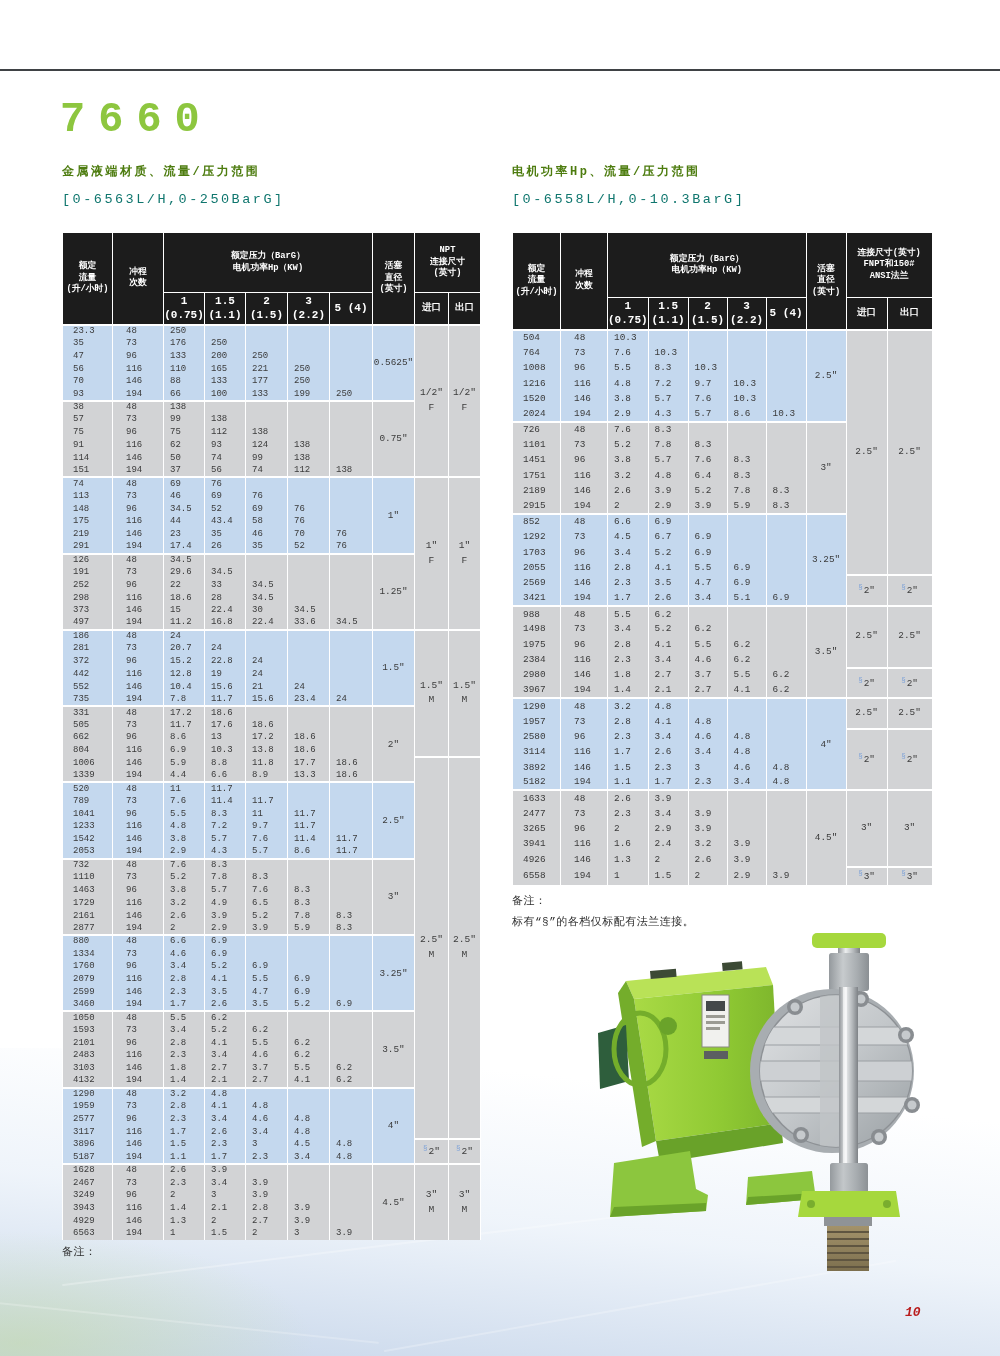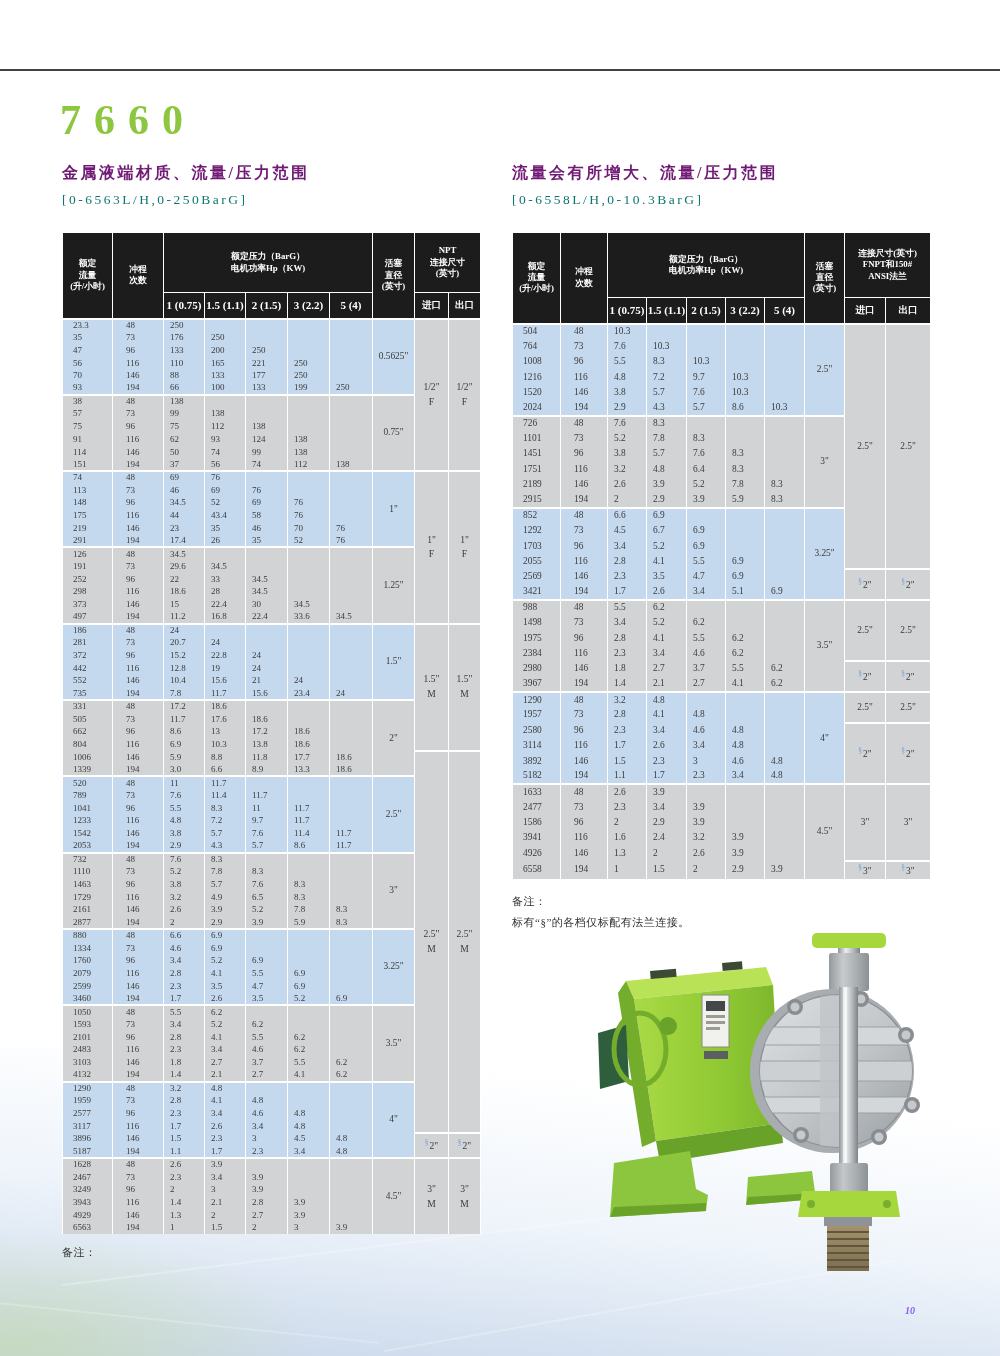--- a/index.html
+++ b/index.html
@@ -4,7 +4,7 @@
 <style>
   html,body{margin:0;padding:0;}
   .page{position:relative;width:1000px;height:1356px;background:#ffffff;overflow:hidden;
-        font-family:Liberation Serif, serif;color:#3b3b3b;}
+        font-family:Liberation Mono, monospace;color:#3b3b3b;}
   .footer-grad{position:absolute;left:0;top:1048px;width:1000px;height:308px;
     background:
       radial-gradient(ellipse 420px 160px at 2% 96%, rgba(196,219,160,0.55), rgba(196,219,160,0) 70%),

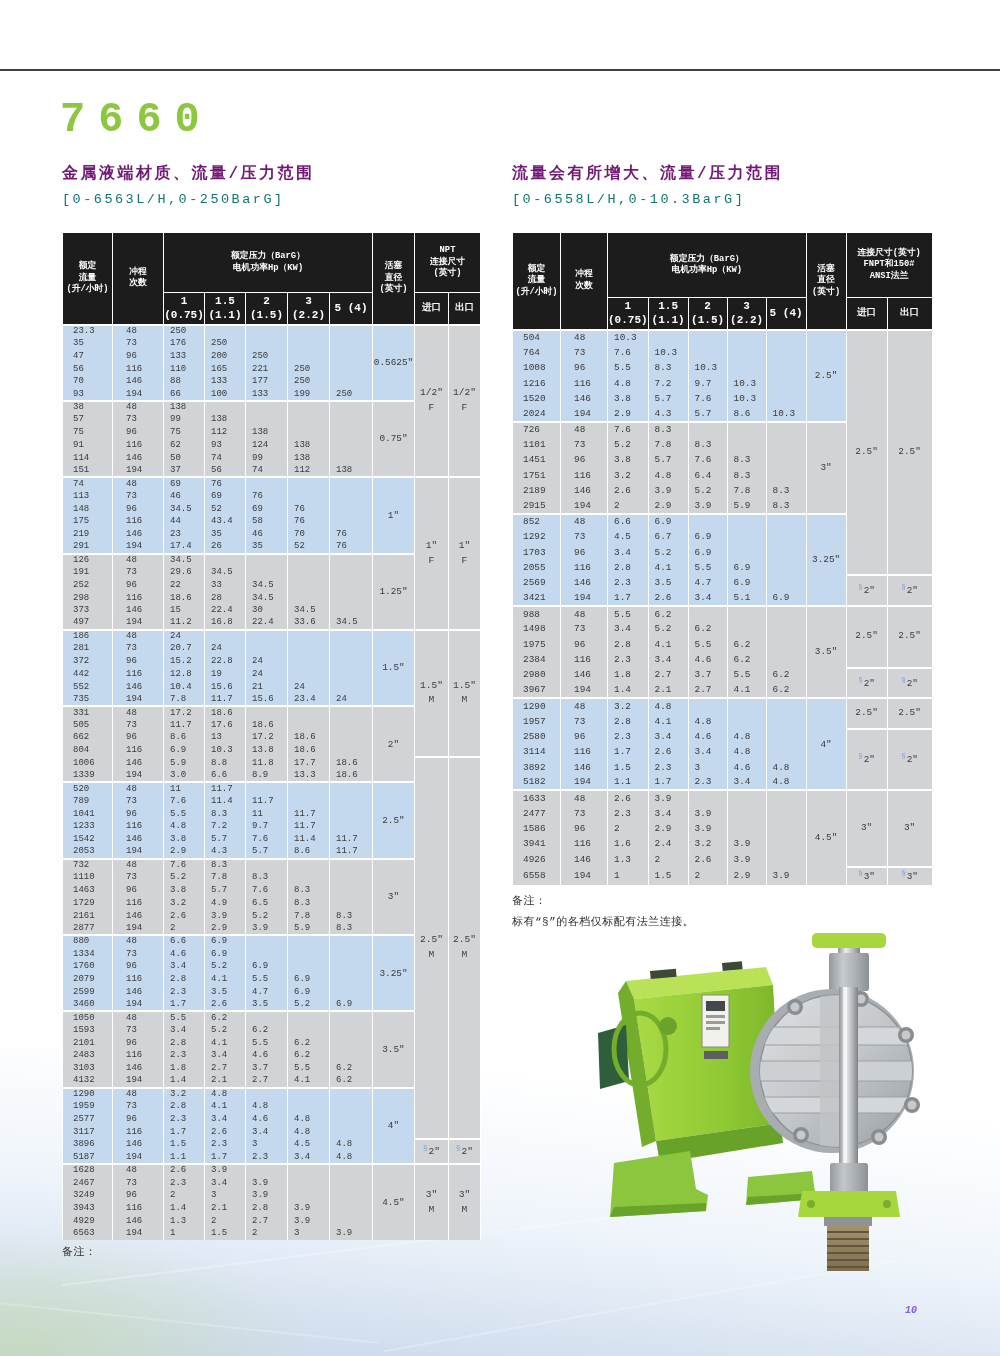--- a/index.html
+++ b/index.html
@@ -15,7 +15,7 @@
   .s3{left:-40px;top:1320px;width:420px;transform:rotate(6deg);opacity:.4}
   .top-rule{position:absolute;left:0;top:69px;width:1000px;height:2px;background:#3f4245;}
   .brand{position:absolute;left:60px;top:96px;font-size:42px;font-weight:bold;color:#8dc63f;letter-spacing:13px;}
-  .sec-title{position:absolute;font-size:16px;font-weight:bold;color:#701a75;letter-spacing:2.5px;}
+  .sec-title{position:absolute;font-size:12px;font-weight:bold;color:#4d7c0f;letter-spacing:2.5px;}
   .sec-sub{position:absolute;font-size:13.5px;color:#0f766e;letter-spacing:2.5px;}
   .t-left{left:62px}.t-right{left:512px}
   .row1{top:163px}.row2{top:192px}

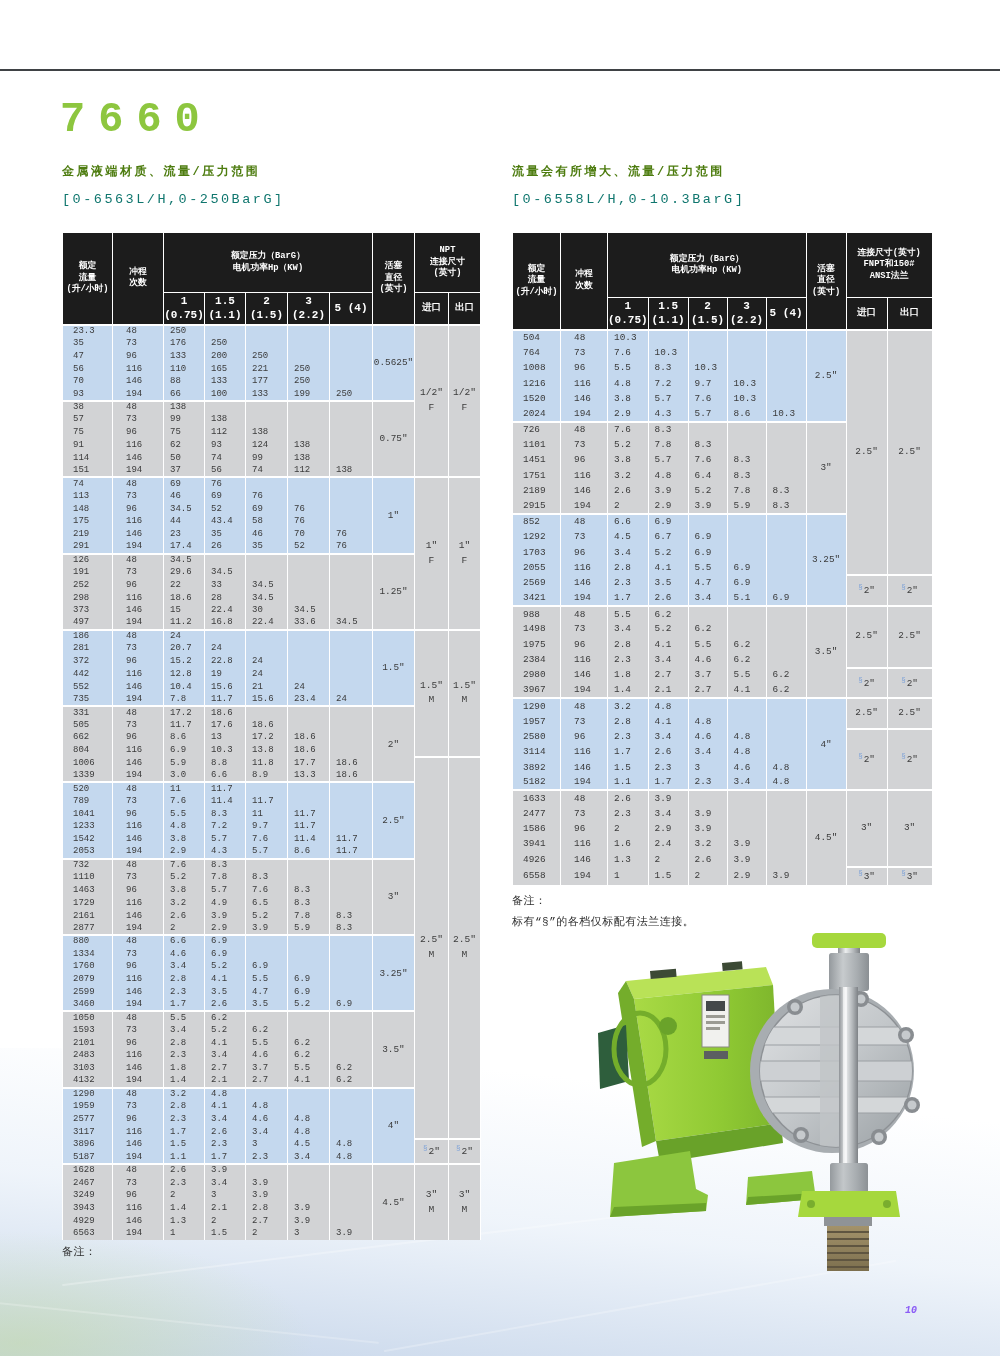--- a/index.html
+++ b/index.html
@@ -65,7 +65,7 @@
   <div class="sec-title t-left row1">金属液端材质、流量/压力范围</div>
   <div class="sec-sub t-left row2">[0-6563L/H,0-250BarG]</div>
 
-  <div class="sec-title t-right row1">流量会有所增大、流量/压力范围</div>
+  <div class="sec-title t-right row1">电机功率Hp、流量/压力范围</div>
   <div class="sec-sub t-right row2">[0-6558L/H,0-10.3BarG]</div>
 
   <div id="table-left" class="tablewrap">

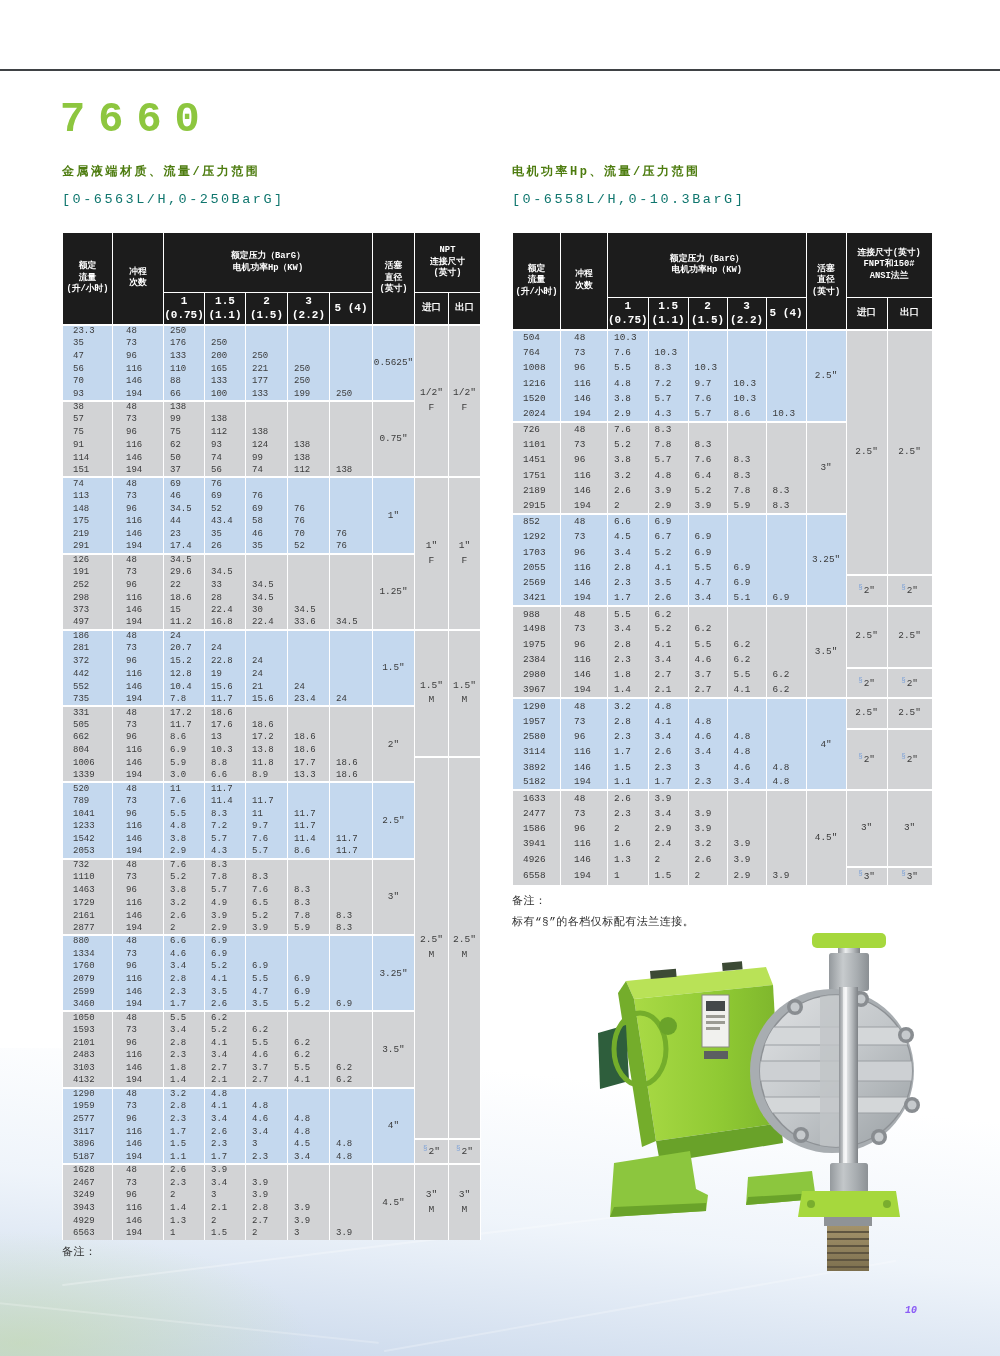--- a/index.html
+++ b/index.html
@@ -433,7 +433,7 @@
           <tr>
             <td class="dc gray c0">1339</td>
             <td class="dc gray c1">194</td>
-            <td class="dc gray c2">3.0</td>
+            <td class="dc gray c2">4.4</td>
             <td class="dc gray c3">6.6</td>
             <td class="dc gray c4">8.9</td>
             <td class="dc gray c5">13.3</td>

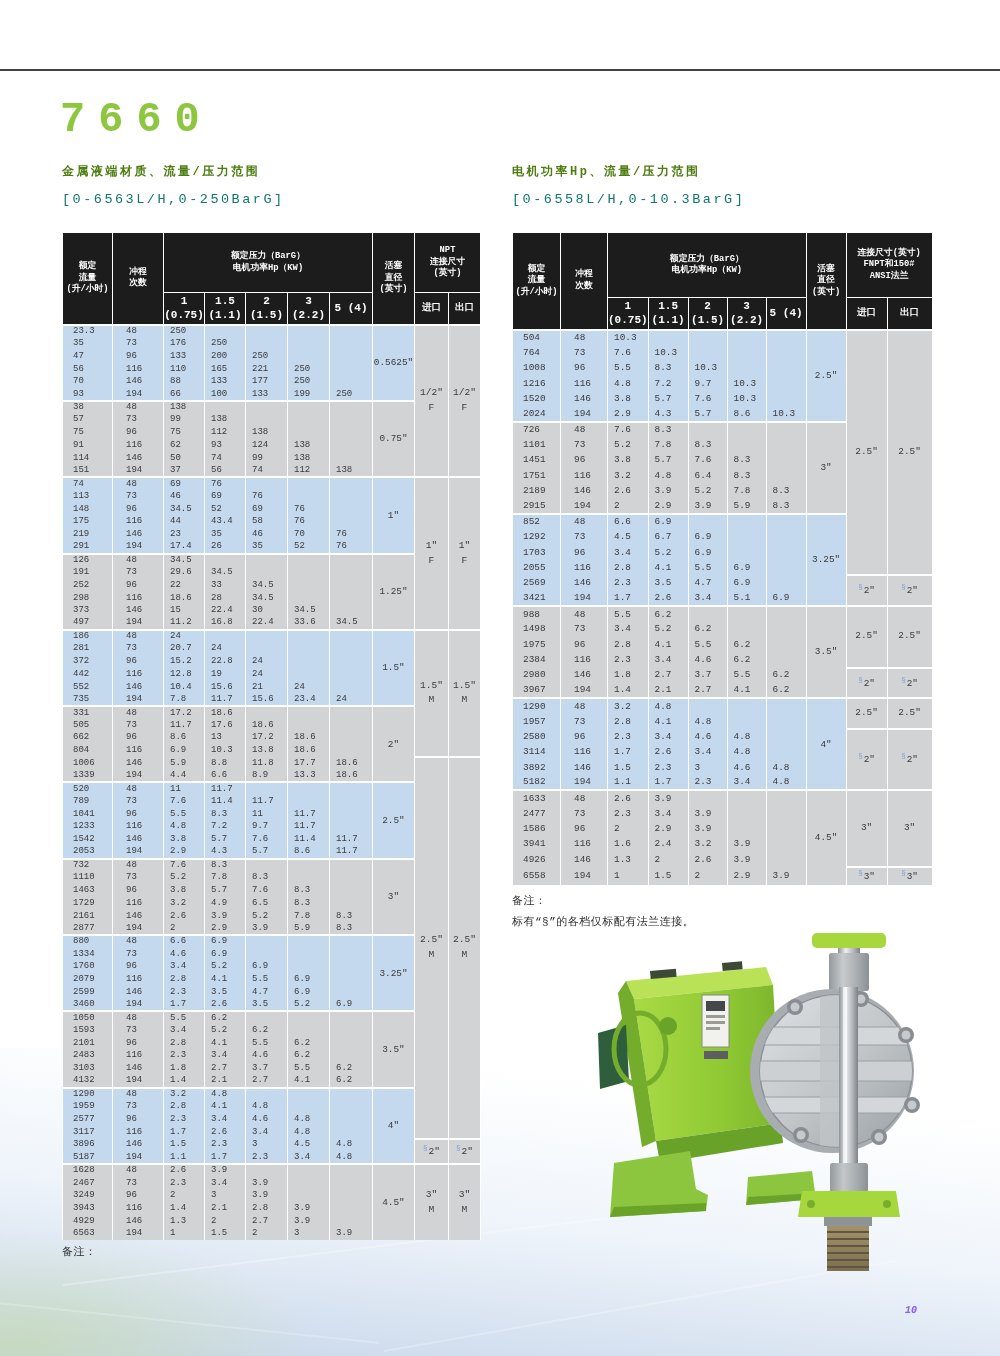--- a/index.html
+++ b/index.html
@@ -1118,7 +1118,7 @@
             <td class="dc gray c6"></td>
           </tr>
           <tr>
-            <td class="dc gray c0">1586</td>
+            <td class="dc gray c0">3265</td>
             <td class="dc gray c1">96</td>
             <td class="dc gray c2">2</td>
             <td class="dc gray c3">2.9</td>

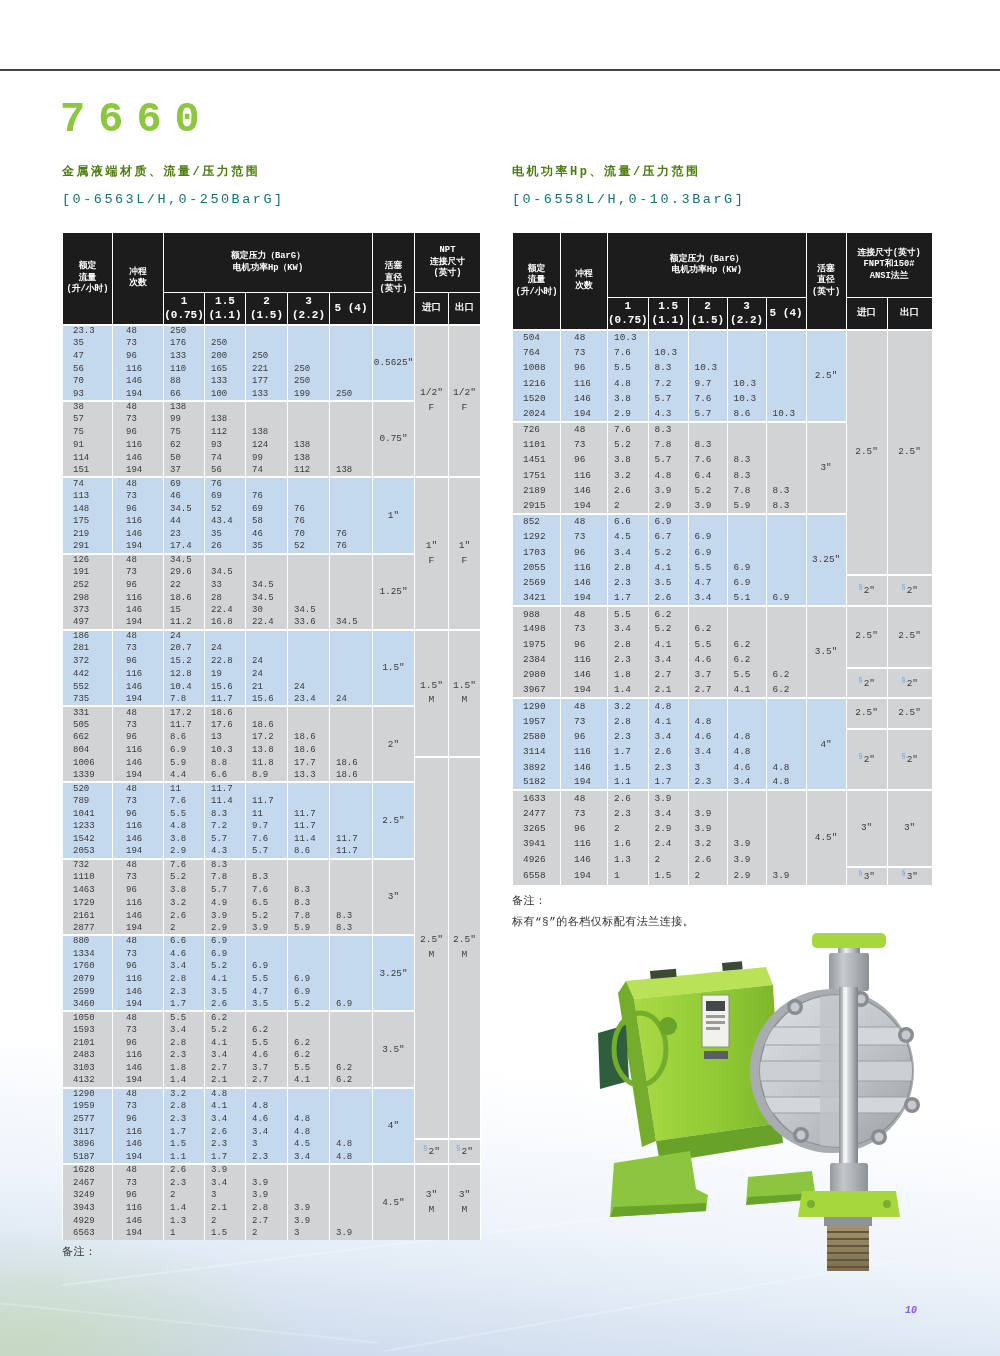--- a/index.html
+++ b/index.html
@@ -46,7 +46,7 @@
   #notes-left{left:62px;top:1242px;}
   #notes-right{left:512px;top:891px;}
   .notes div{white-space:nowrap;}
-  .pagenum{position:absolute;left:905px;top:1305px;font-size:10px;font-weight:bold;font-style:italic;color:#8b5cf6;}
+  .pagenum{position:absolute;left:905px;top:1305px;font-size:13px;font-weight:bold;font-style:italic;color:#b91c1c;}
   .pumpwrap{position:absolute;left:598px;top:931px;width:402px;height:342px;}
 </style>
 </head>

